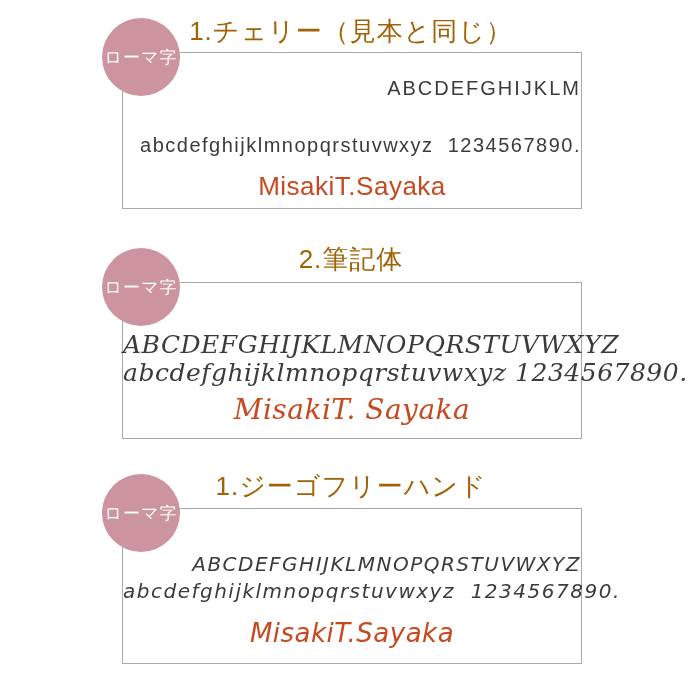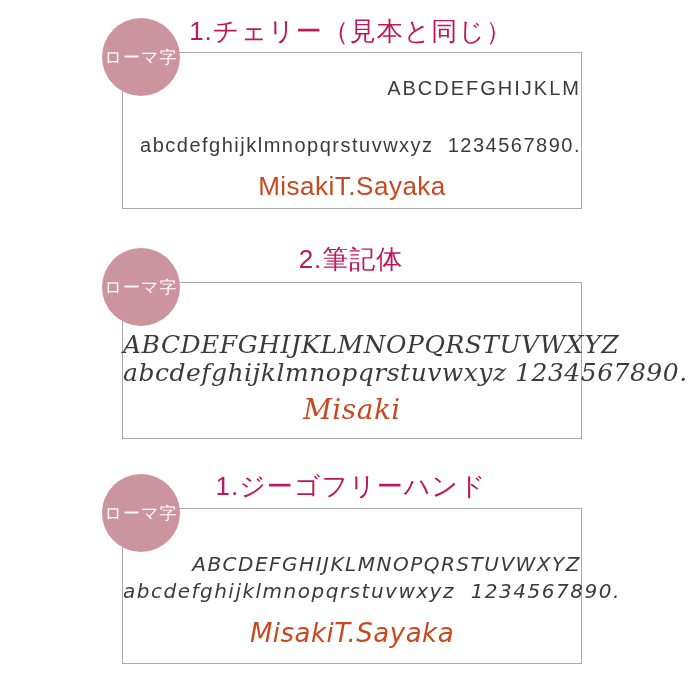--- a/index.html
+++ b/index.html
@@ -22,7 +22,7 @@
     text-align: center;
     font-size: 26px;
     line-height: 30px;
-    color: #be185d;
+    color: #a16207;
     letter-spacing: 1px;
     white-space: nowrap;
   }

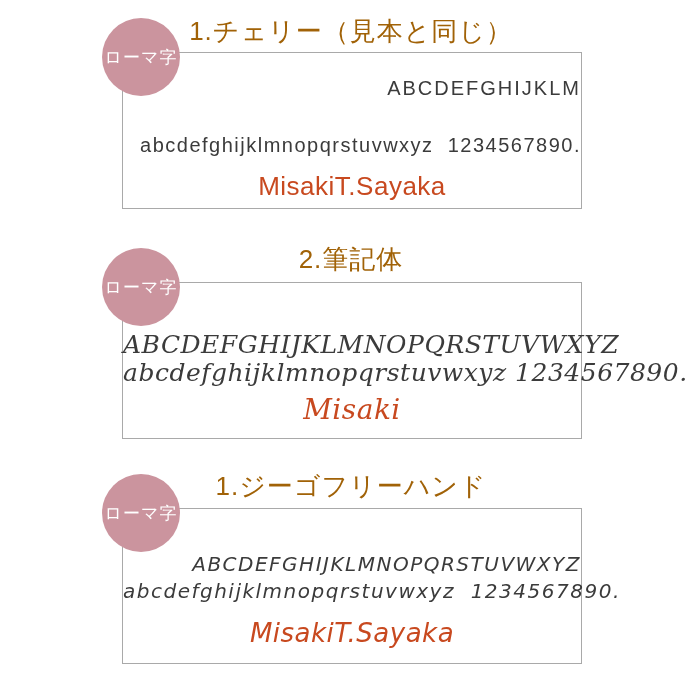--- a/index.html
+++ b/index.html
@@ -139,6 +139,7 @@
     <div class="ln f-script s2-l2">abcdefghijklmnopqrstuvwxyz 1234567890.</div>
     <div class="ln names f-script s2-names">
       <span>Misaki</span>
+      <span>T. Sayaka</span>
     </div>
   </div>
 

